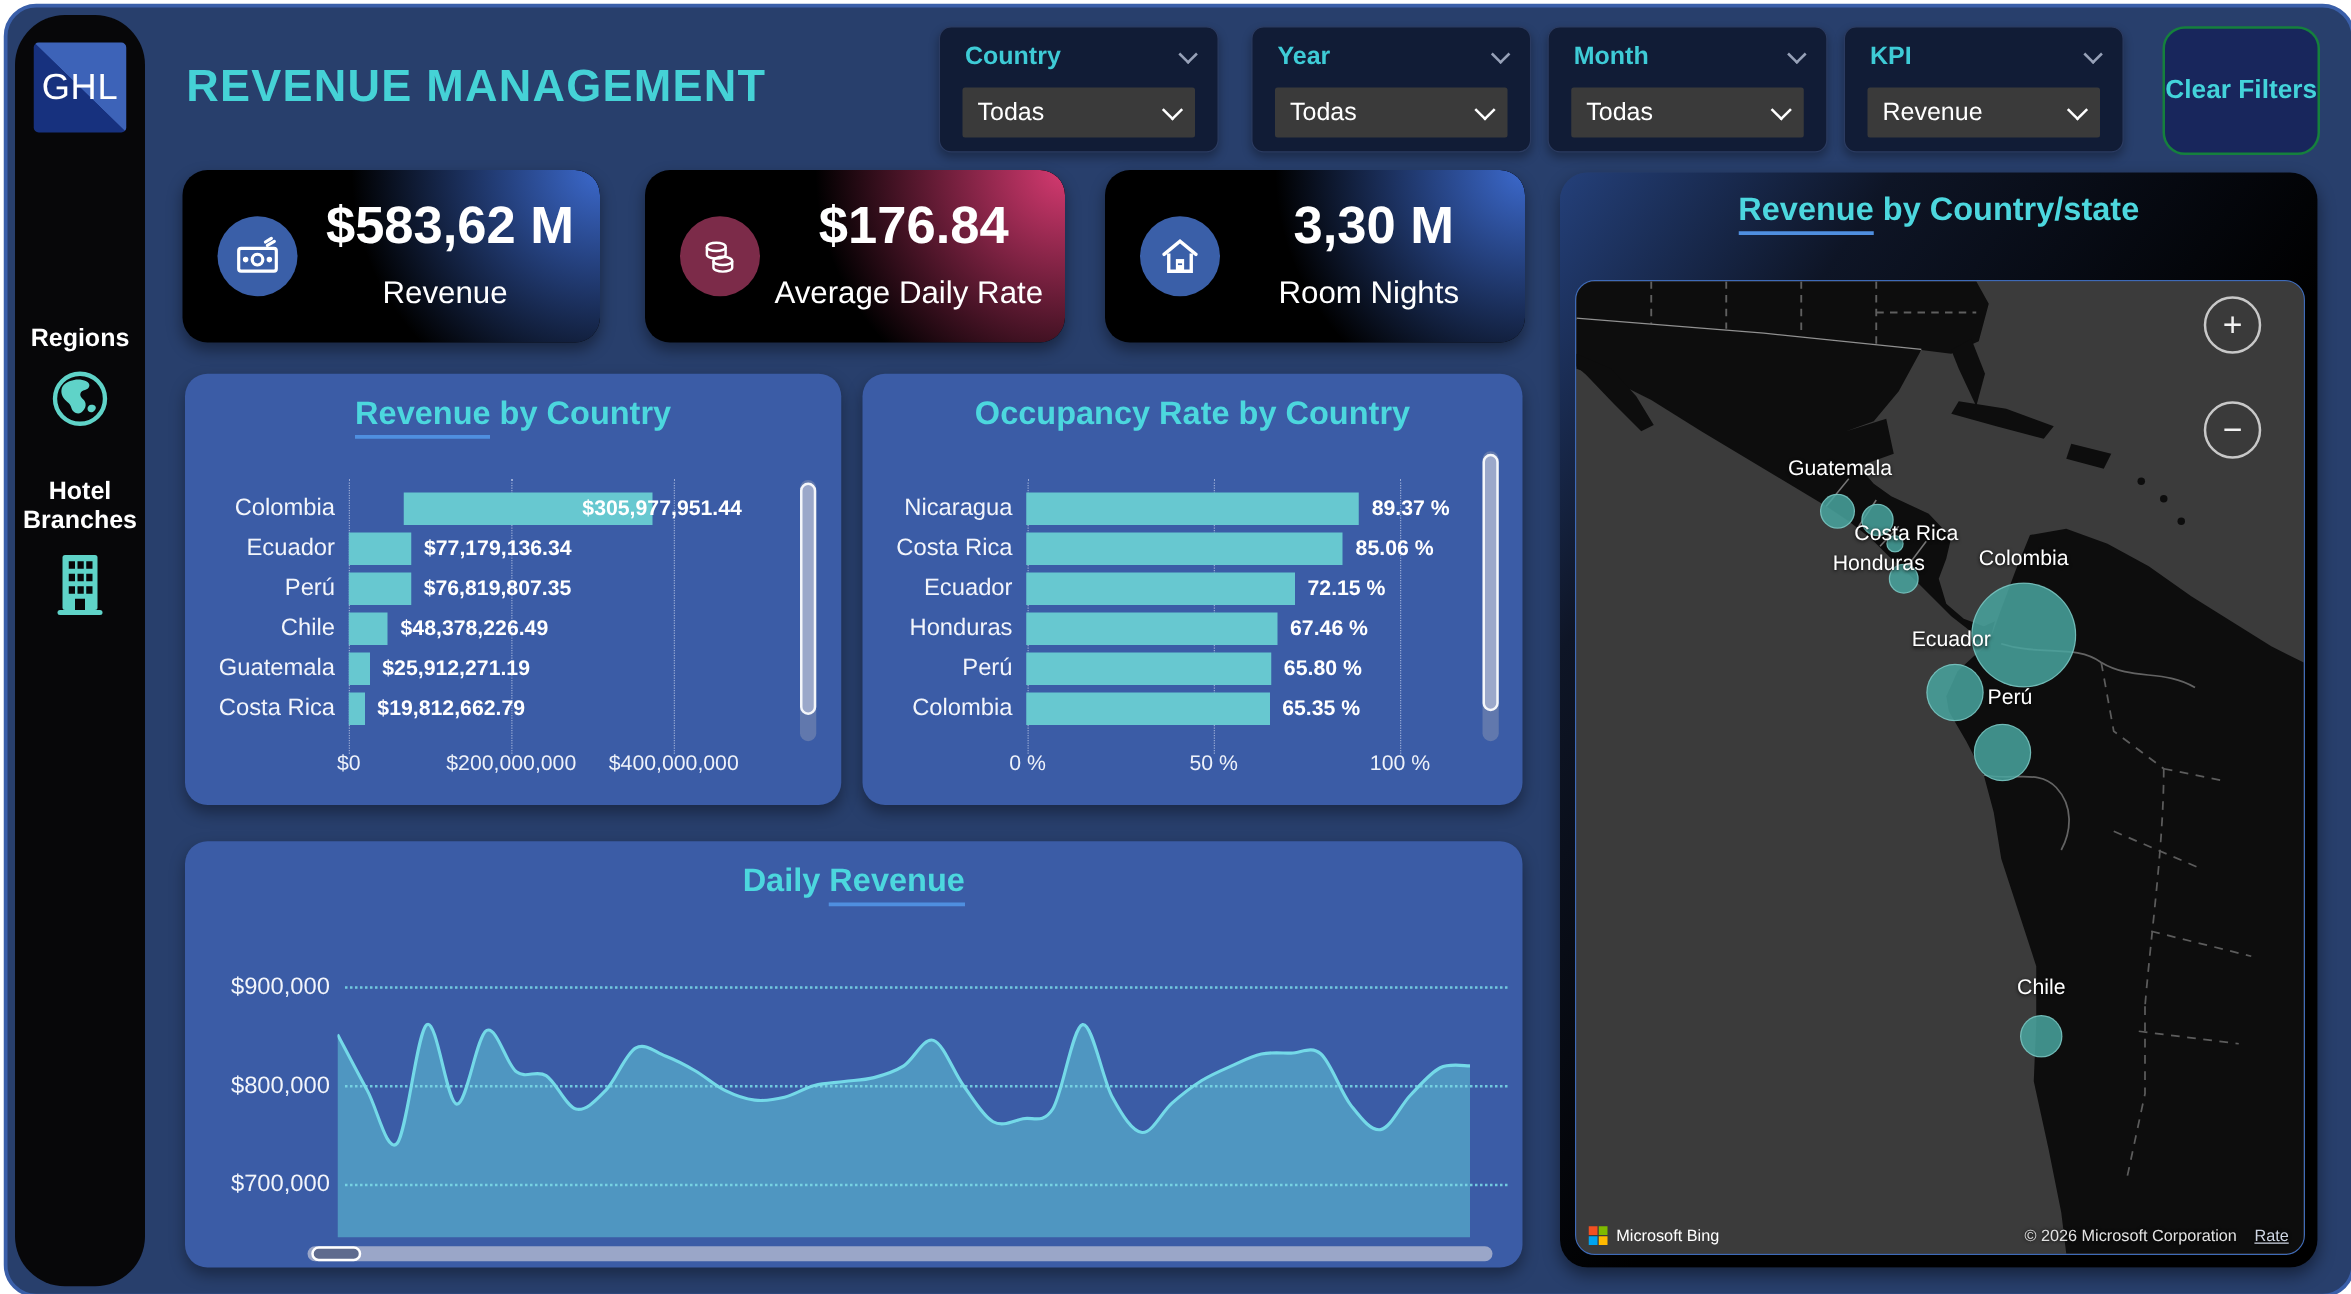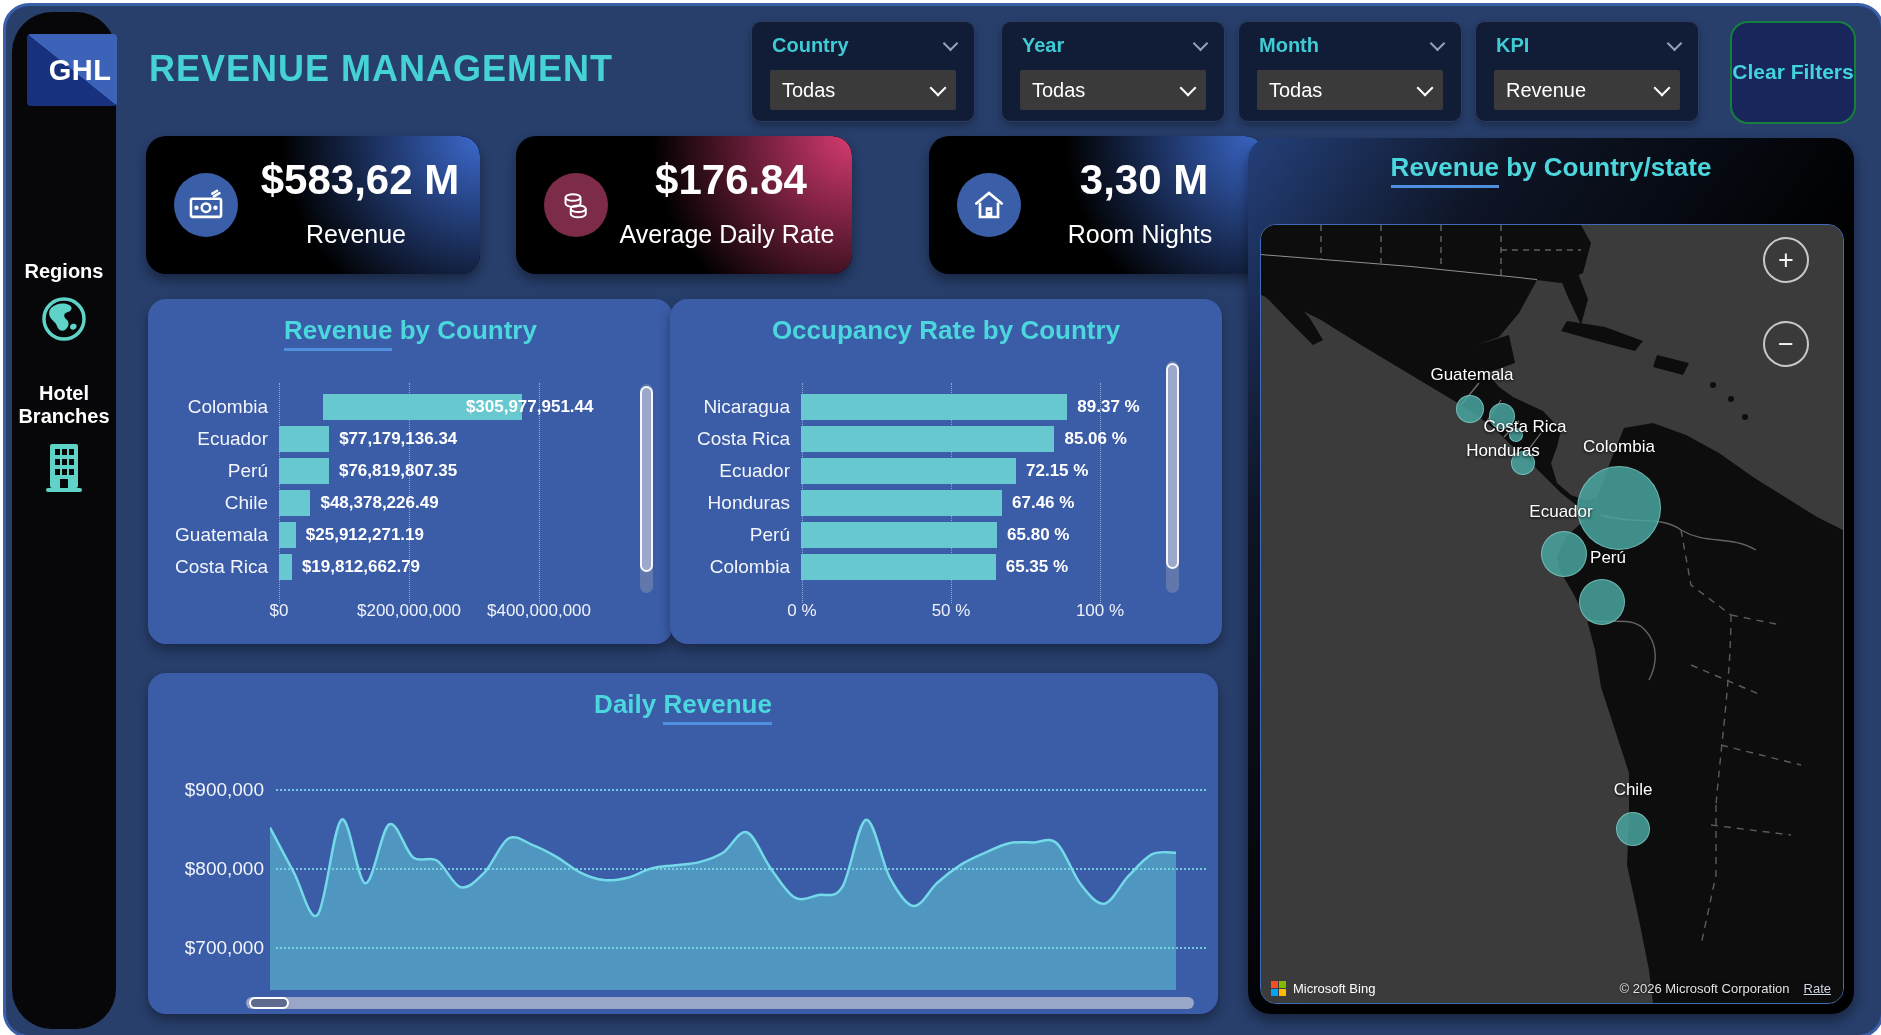--- a/index.html
+++ b/index.html
@@ -9,7 +9,7 @@
   .sidebar{position:absolute;left:6px;top:6px;width:104px;height:1017px;background:#070709;border-radius:40px;z-index:5;}
   .logo{position:absolute;left:15px;top:22px;width:74px;height:72px;border-radius:4px;
         background:linear-gradient(to bottom left,#3d63b8 49.5%,#17317e 50%);
-        display:flex;align-items:center;justify-content:center;color:#fff;font-weight:bold;font-size:29px;letter-spacing:.5px;padding-left:16px;}
+        display:flex;align-items:center;justify-content:center;color:#fff;font-weight:normal;font-size:29px;letter-spacing:.5px;}
   .side-label{position:absolute;width:100%;text-align:center;color:#fff;font-weight:bold;font-size:20px;line-height:1.15;}
   .side-icon{position:absolute;left:50%;transform:translateX(-50%);}
 

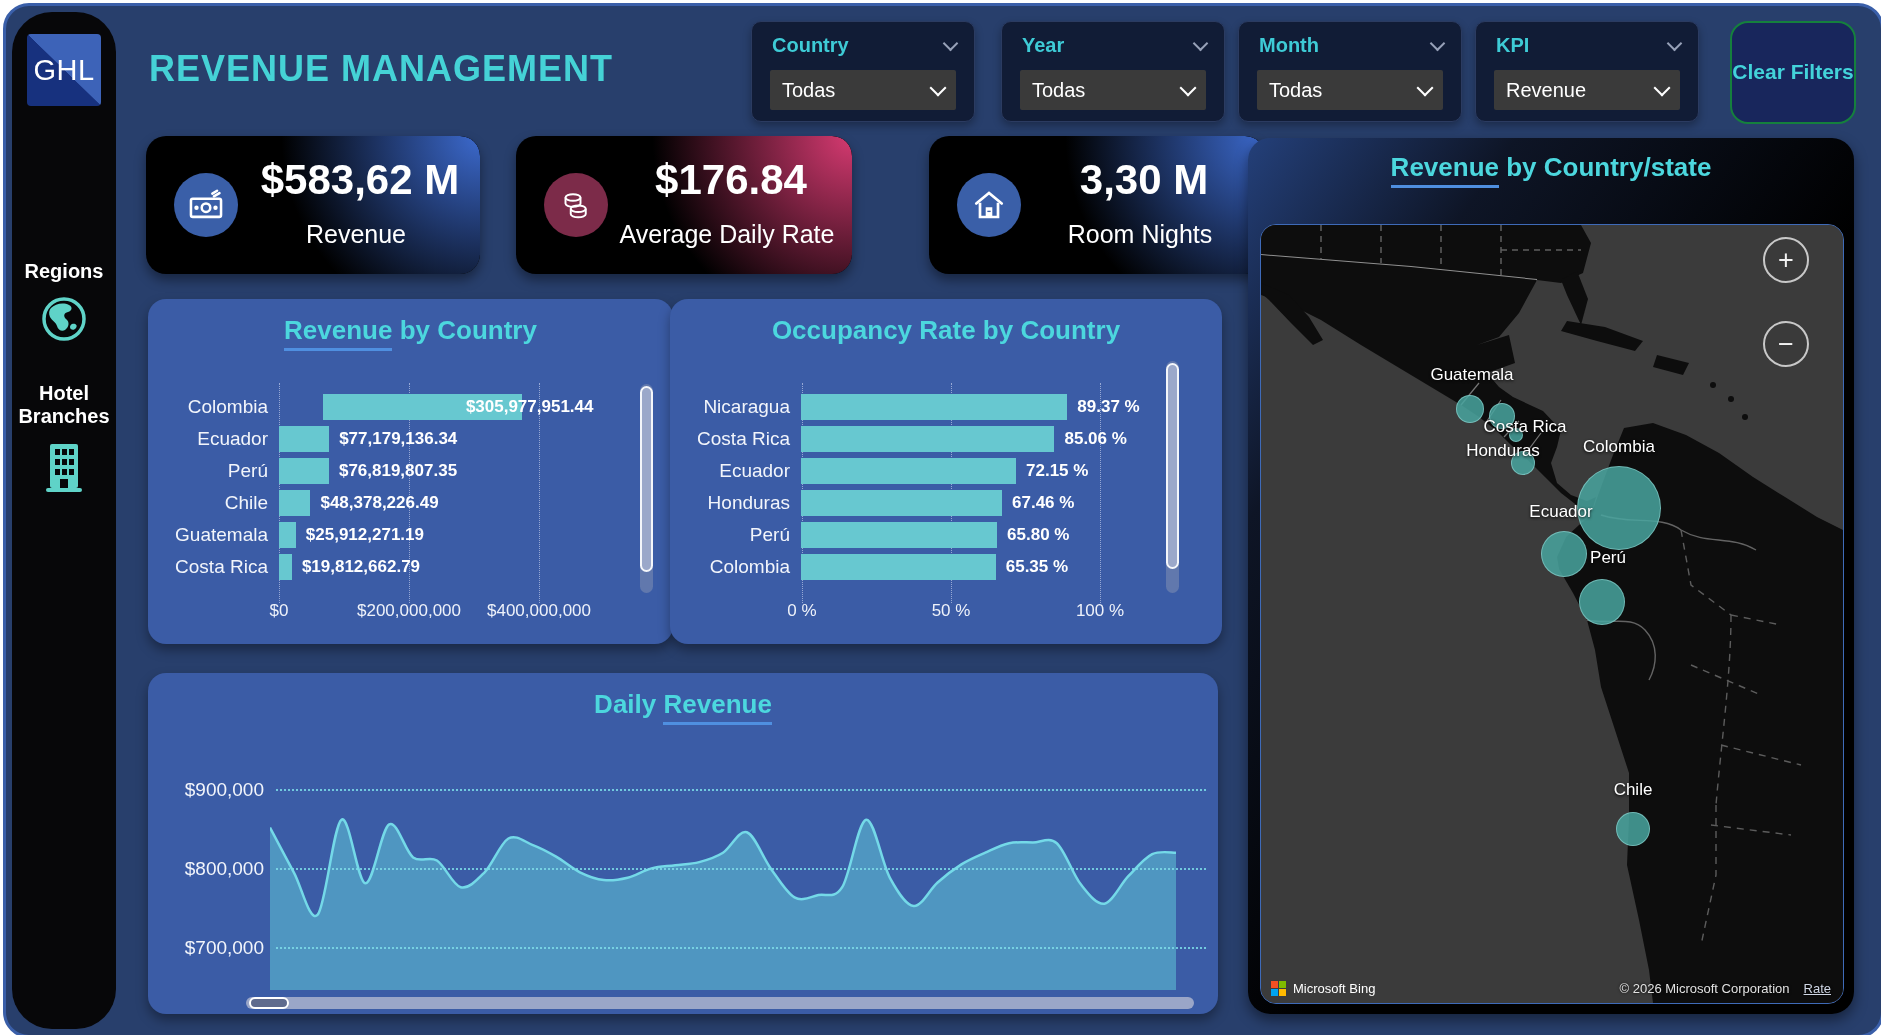--- a/index.html
+++ b/index.html
@@ -173,7 +173,7 @@
     <div class="kpi-label">Average Daily Rate</div>
   </div>
 
-  <div class="kpi" style="left:878px;width:336px;margin-left:45px;">
+  <div class="kpi" style="left:878px;width:336px;">
     <div class="glow" style="background:radial-gradient(circle at 100% 0%, rgba(63,111,216,.95), rgba(0,0,0,0) 55%);"></div>
     <div class="kpi-circle" style="background:#3a5fa8;">
       <svg width="36" height="36" viewBox="0 0 24 24">

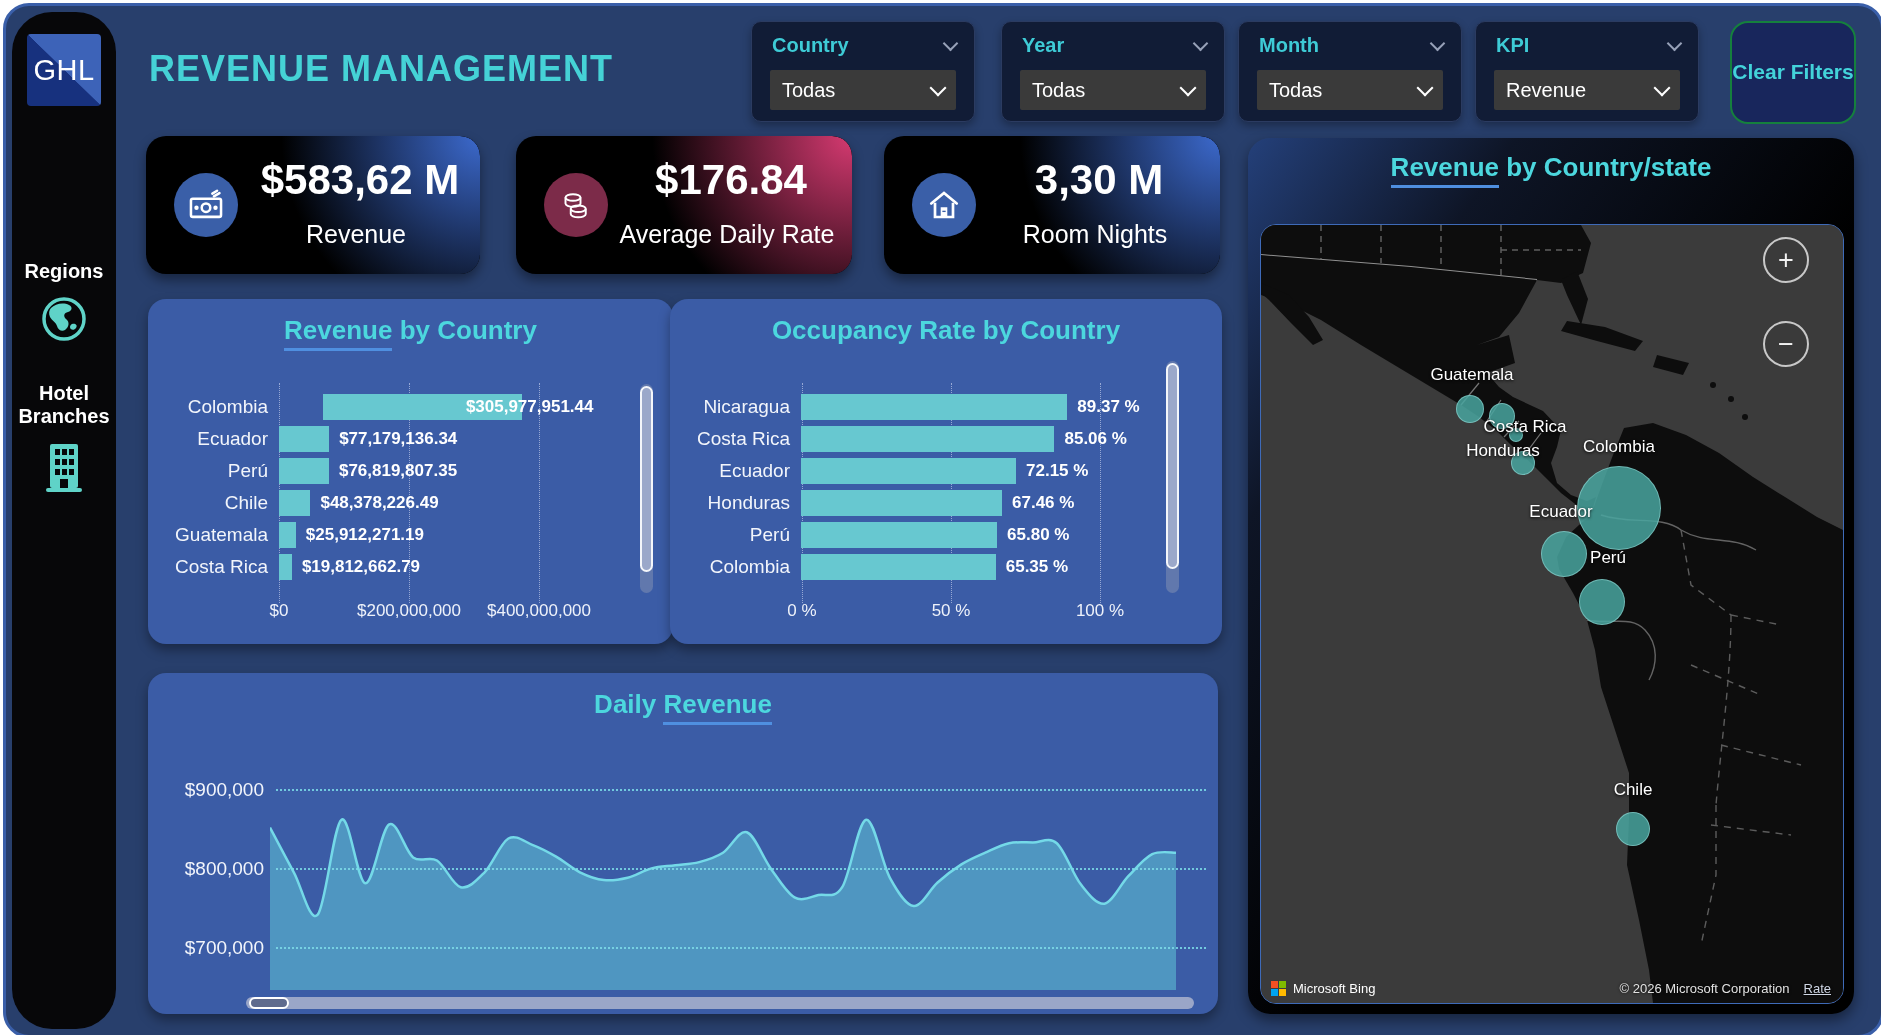--- a/index.html
+++ b/index.html
@@ -248,7 +248,7 @@
       </div>
   </div>
 
-  <div class="panel" style="left:664px;top:293px;width:528px;height:345px;padding-left:24px;">
+  <div class="panel" style="left:684px;top:293px;width:528px;height:345px;">
     <div class="panel-title"><span>Occupancy Rate by Country</span></div>
     <div class="grid" id="occ-grid" style="left:132px;top:84px;width:300px;height:220px;">
         <div class="vline" style="left: 0px;"></div>

